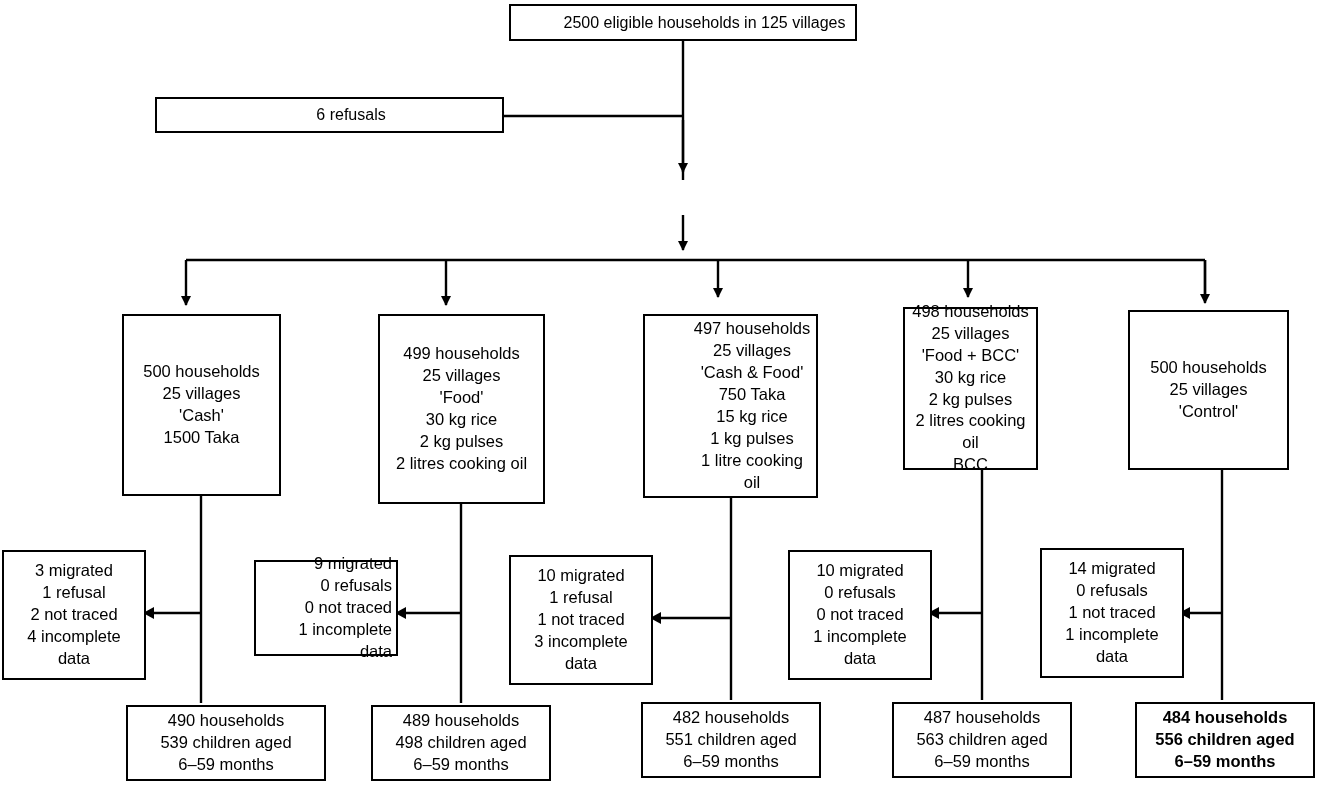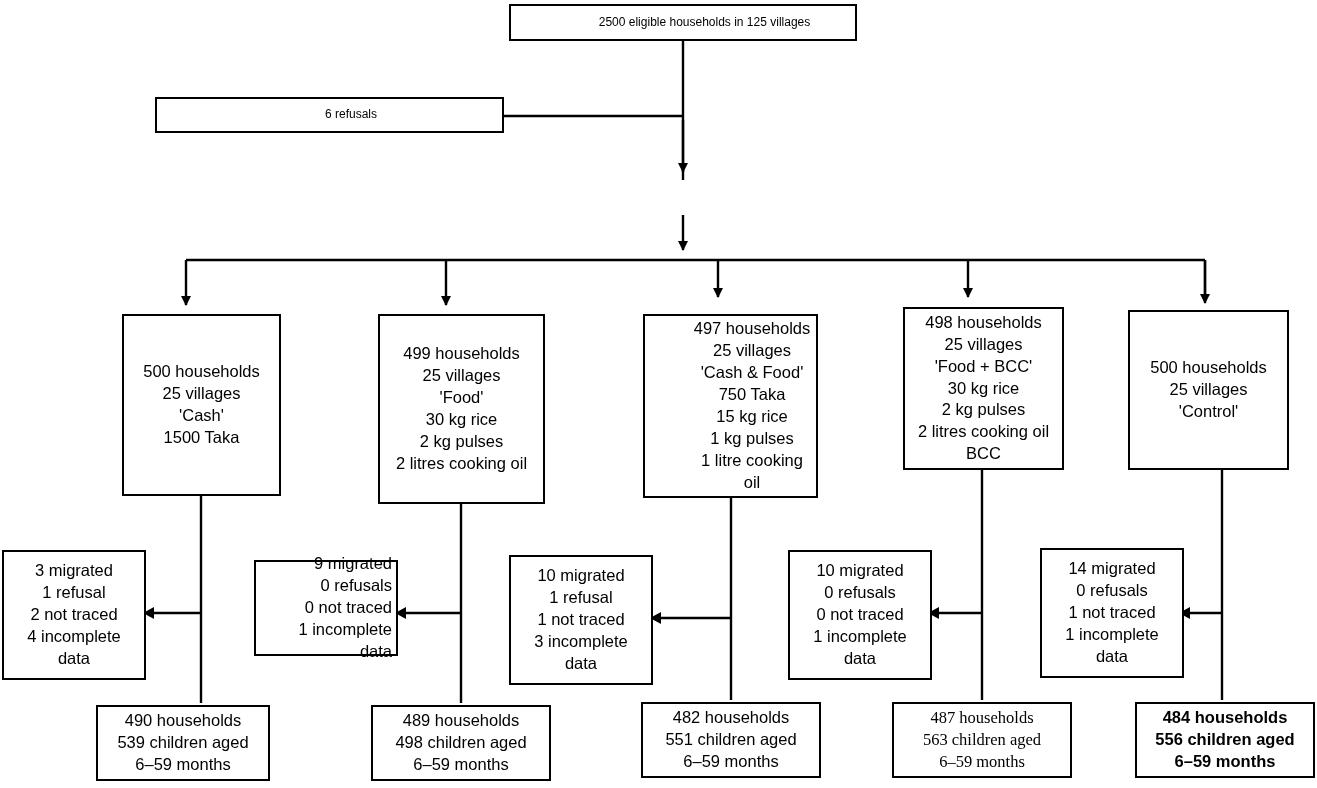--- a/index.html
+++ b/index.html
@@ -10,7 +10,7 @@
        display:flex;align-items:center;justify-content:center;text-align:center;
        font-size:16.5px;line-height:1.33;padding:2px 4px;}
   .box .lines{display:block;width:100%;white-space:pre-line;}
-  .hdr{font-size:12px;padding-left:47px;}
+  .hdr{font-size:16px;padding-left:47px;}
 </style>
 </head>
 <body>

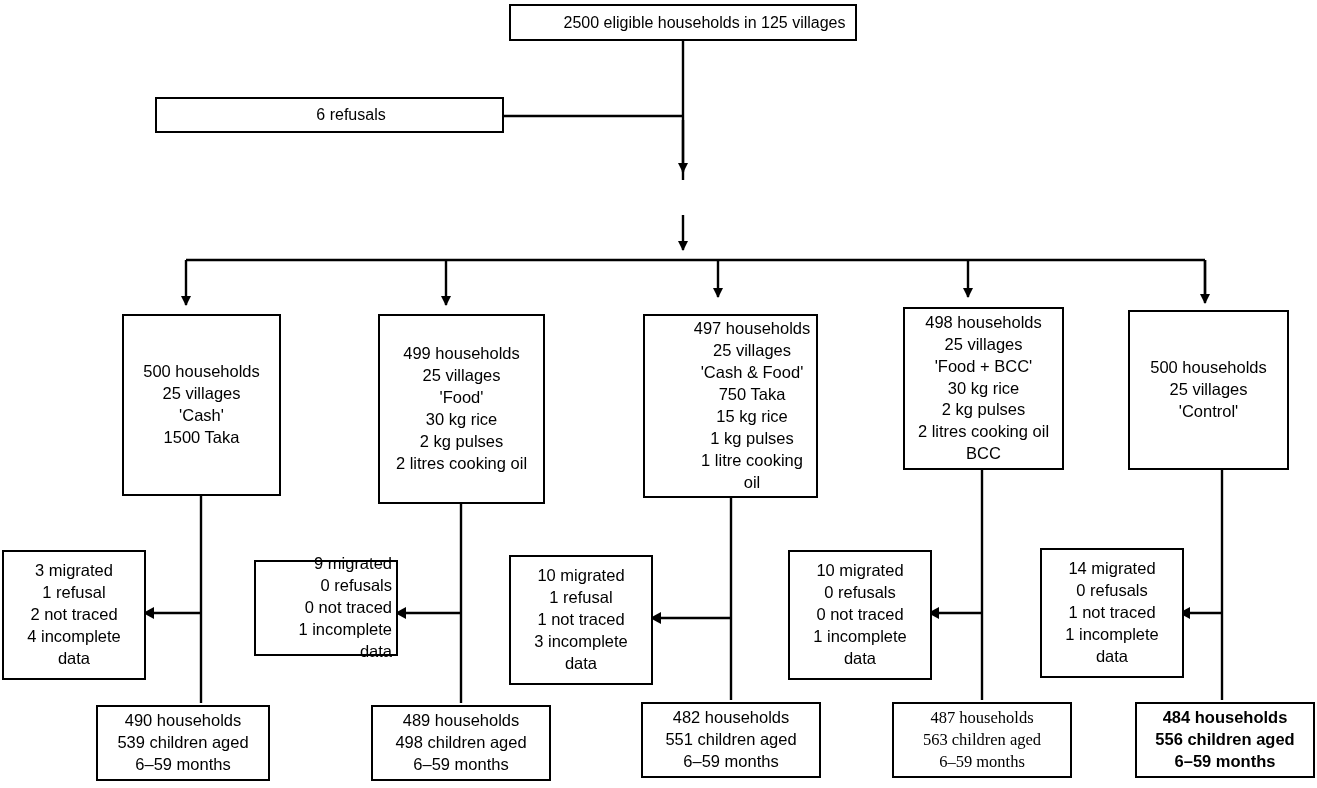--- a/index.html
+++ b/index.html
@@ -92,7 +92,7 @@
 1 litre cooking oil</span>
   </div>
 
-  <div class="box" style="left:903px;top:307px;width:161px;height:163px;">
+  <div class="box" style="left:903px;top:307px;width:135px;height:163px;">
     <span class="lines">498 households
 25 villages
 'Food + BCC'

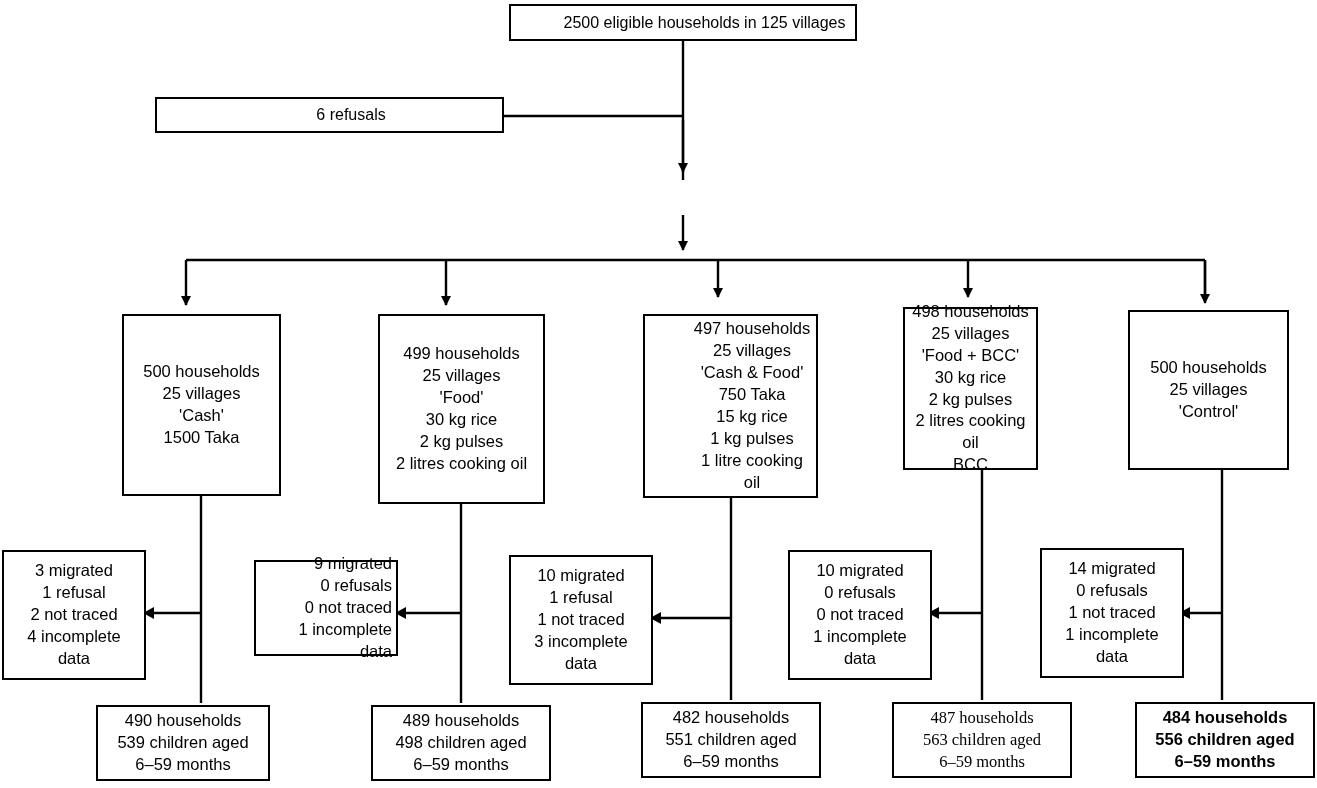--- a/index.html
+++ b/index.html
@@ -148,7 +148,7 @@
 data</span>
   </div>
 
-  <div class="box" style="left:96px;top:705px;width:174px;height:76px;">
+  <div class="box" style="left:126px;top:705px;width:200px;height:76px;">
     <span class="lines">490 households
 539 children aged
 6–59 months</span>

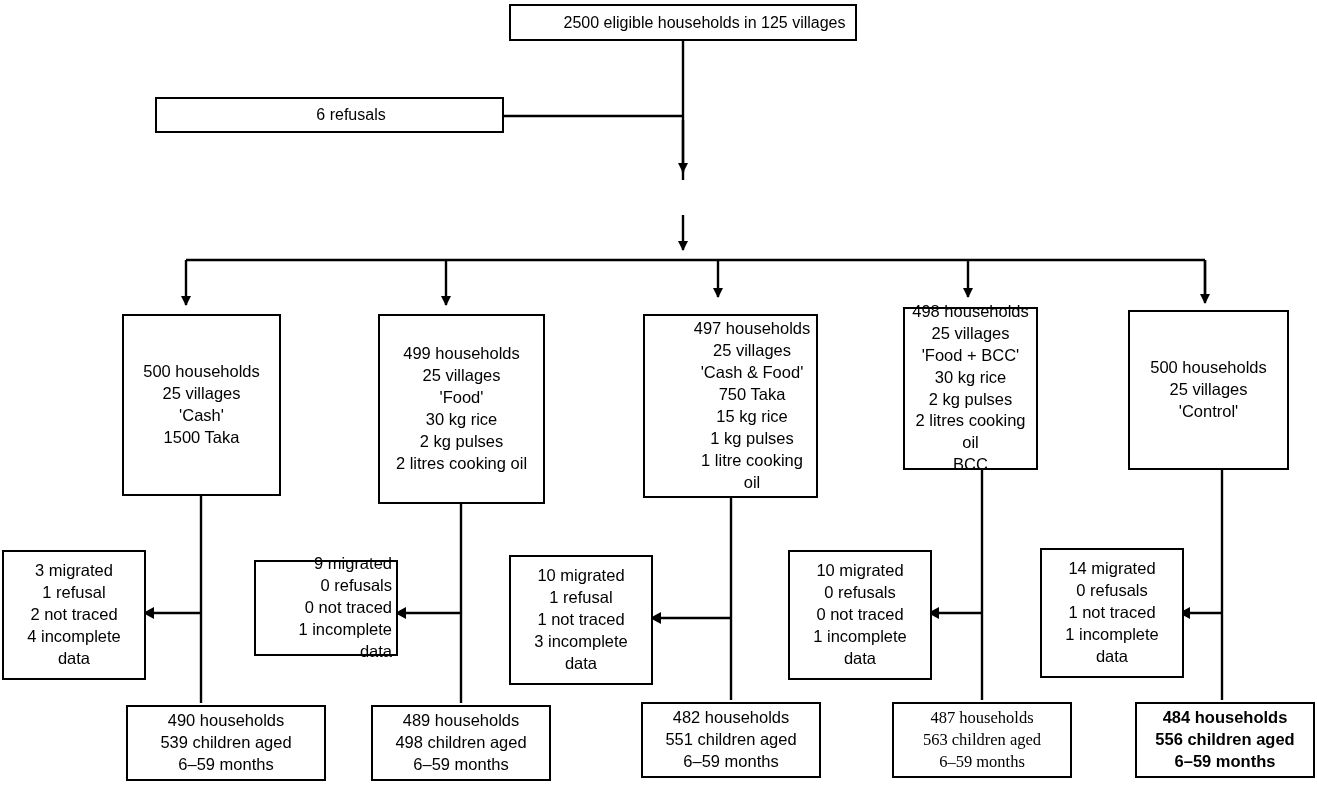--- a/index.html
+++ b/index.html
@@ -166,7 +166,7 @@
 6–59 months</span>
   </div>
 
-  <div class="box" style="left:892px;top:702px;width:180px;height:76px;font-family:Liberation Serif, serif;">
+  <div class="box" style="left:892px;top:702px;width:180px;height:76px;">
     <span class="lines">487 households
 563 children aged
 6–59 months</span>

